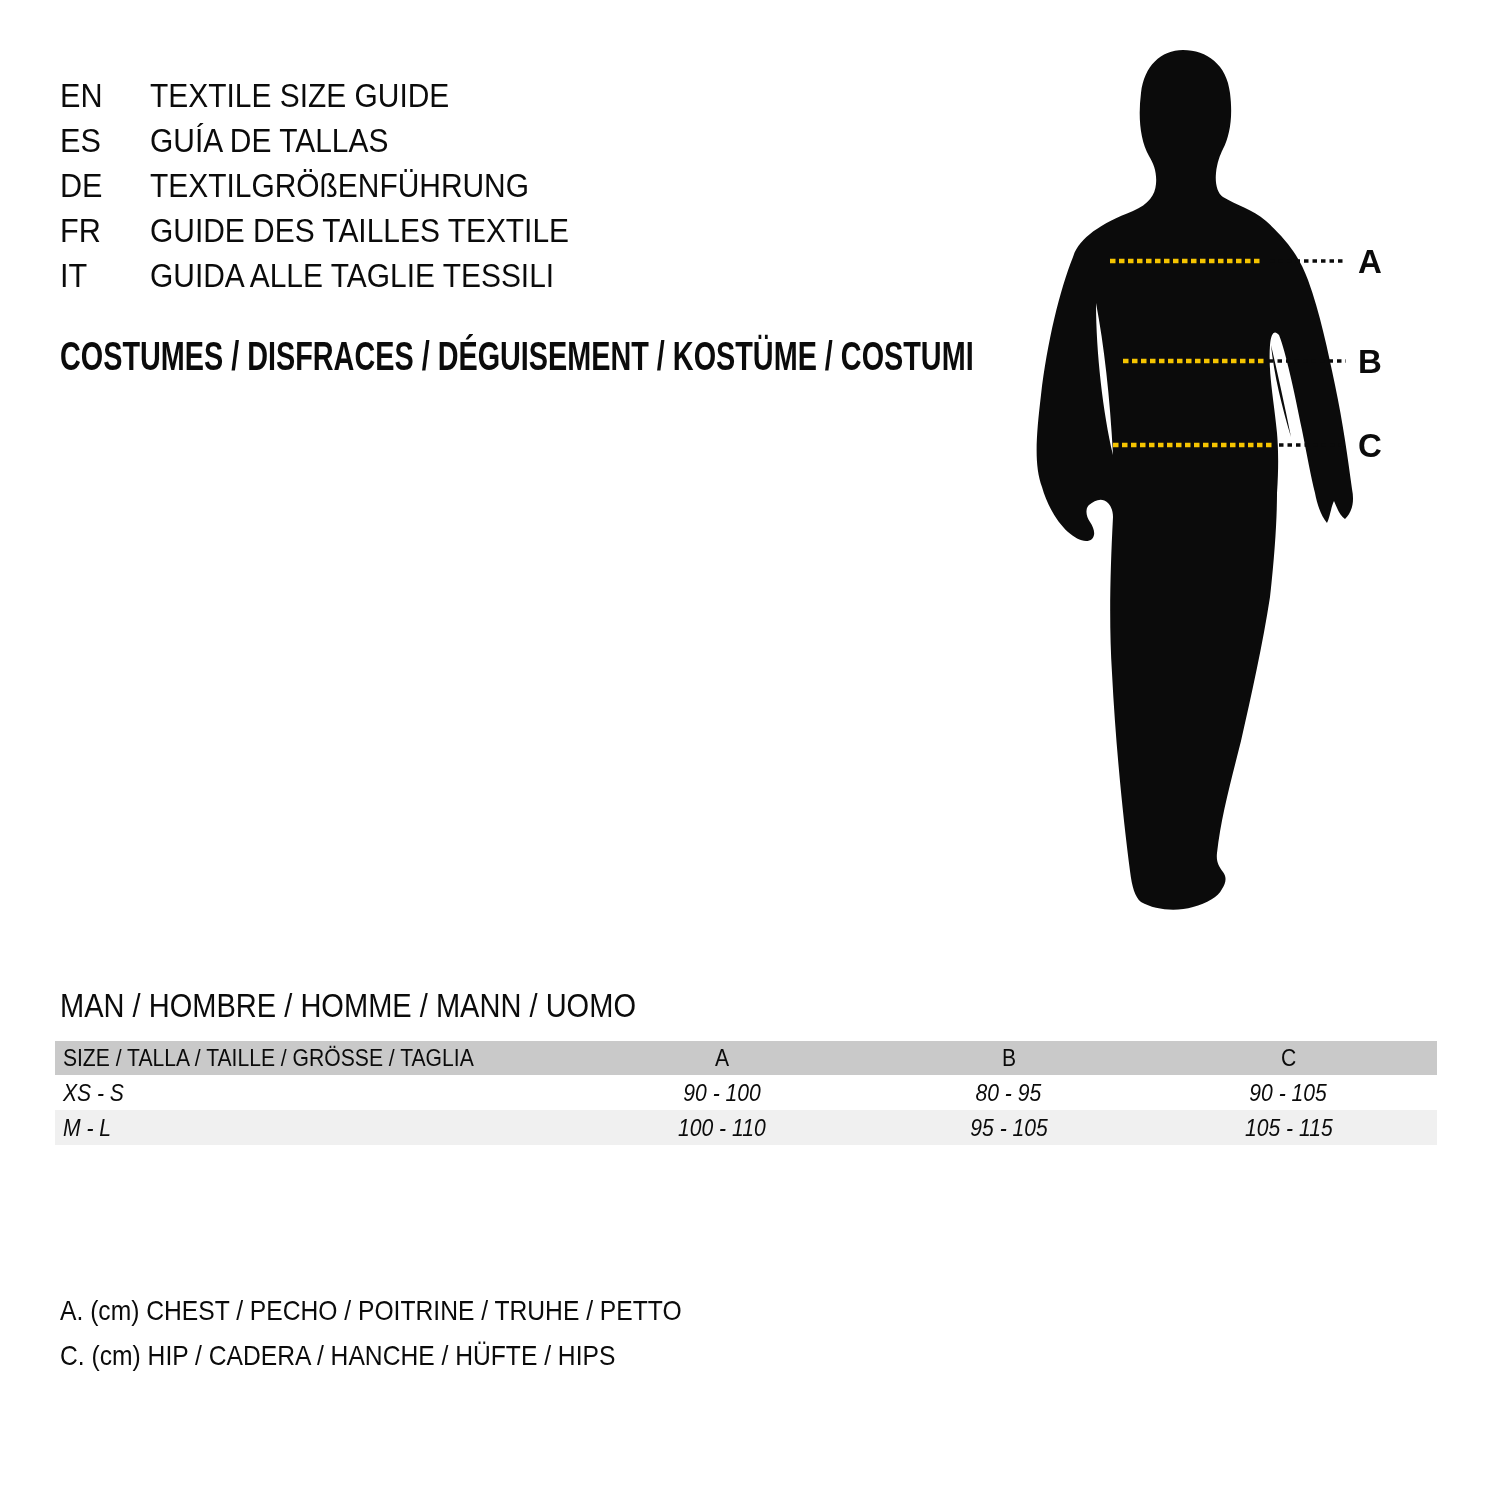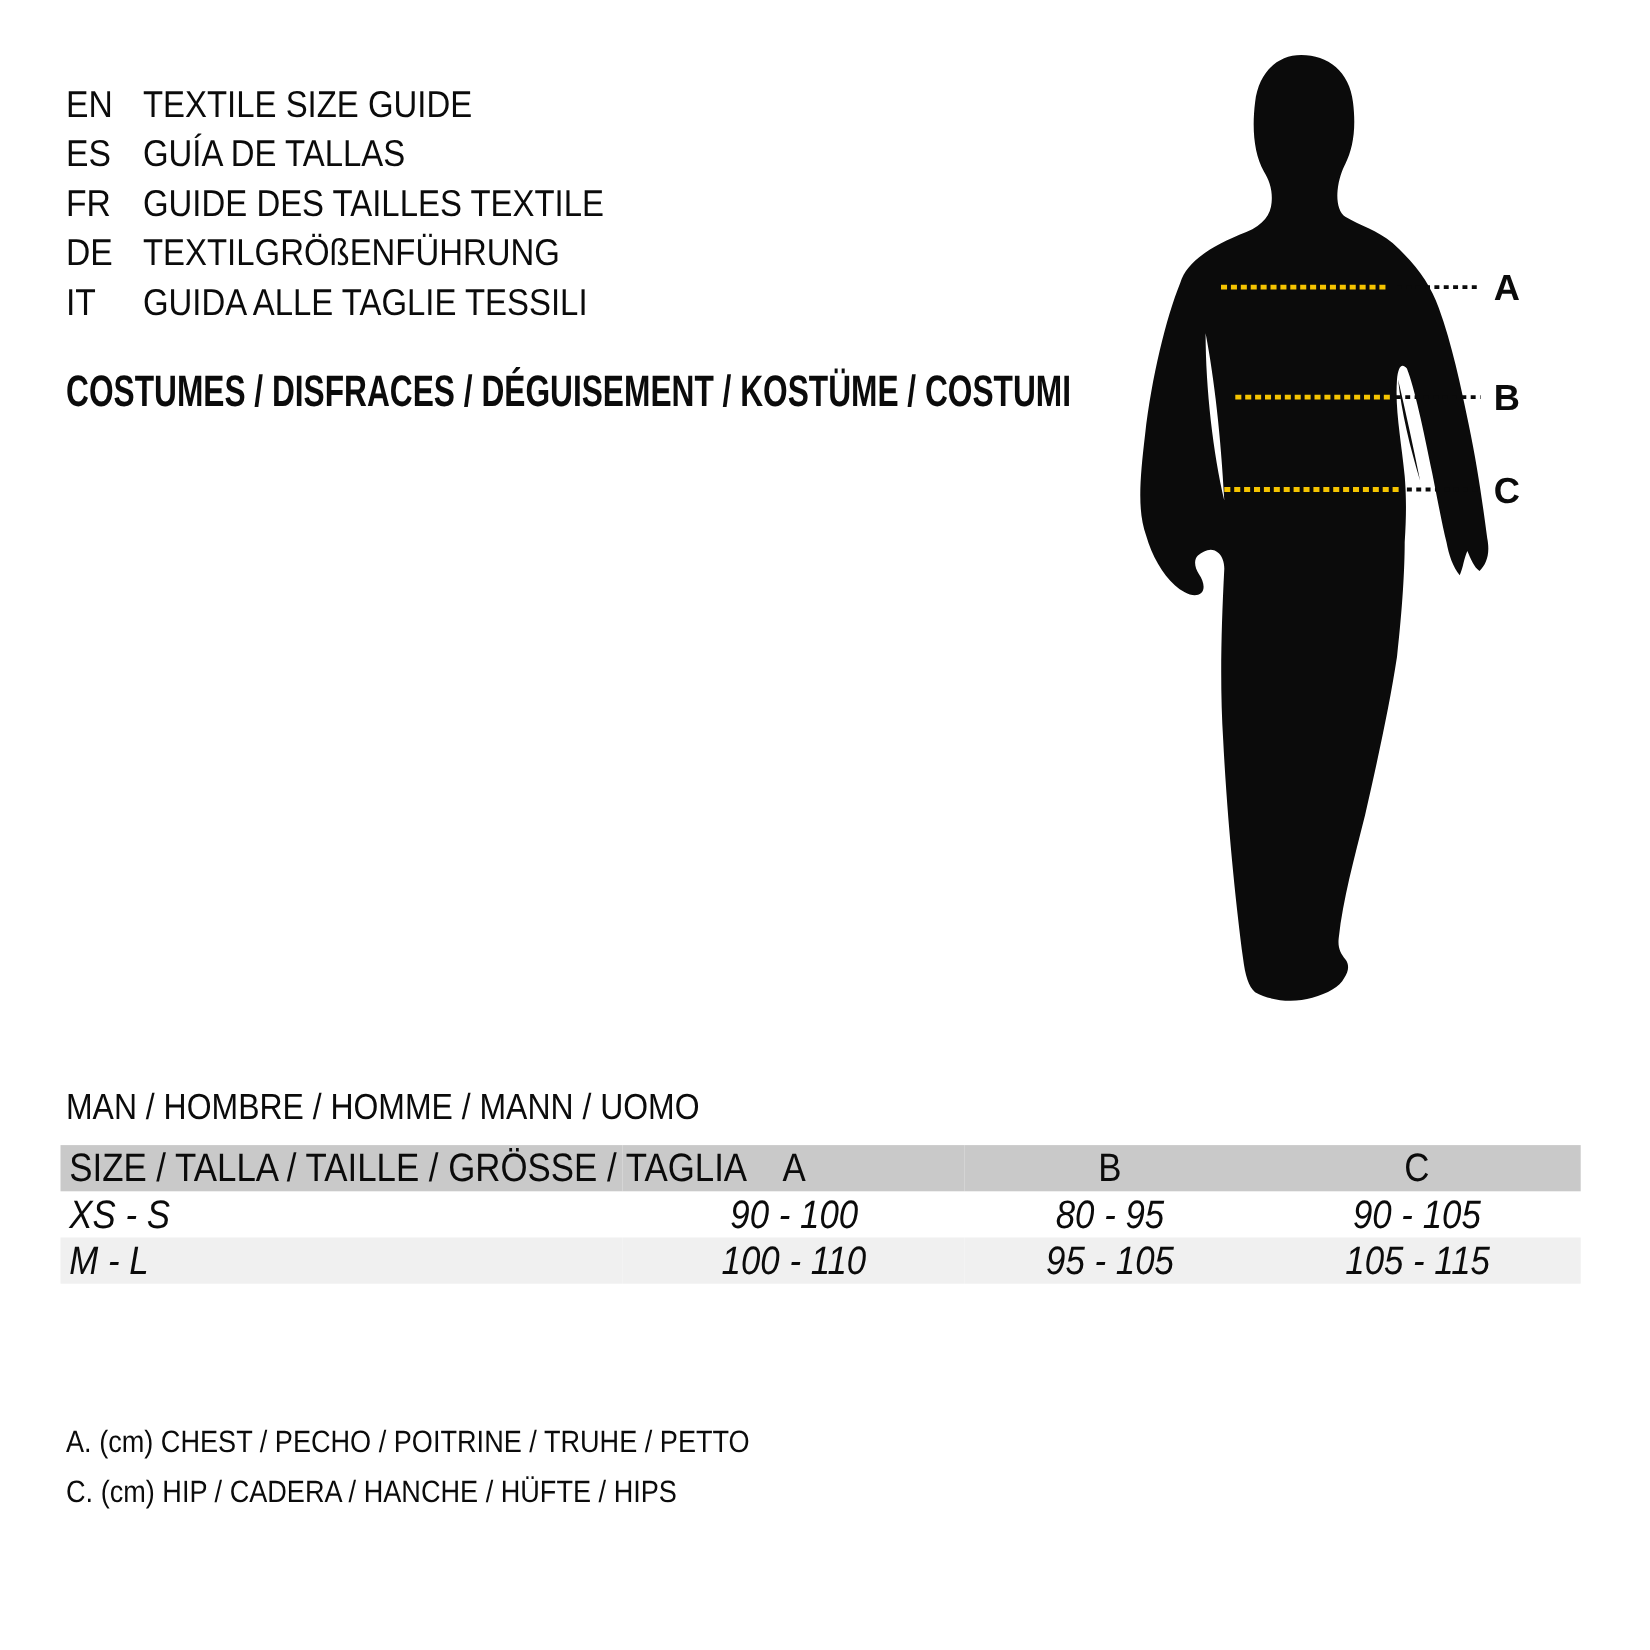--- a/index.html
+++ b/index.html
@@ -9,7 +9,7 @@
   }
   
   .lang-list{position:absolute;left:60px;top:73px;}
-  .lang-row{display:flex;height:45px;line-height:45px;font-size:34px;}
+  .lang-row{display:flex;height:45px;line-height:45px;font-size:34px;gap:20px;}
   .lang-code{width:70px;display:inline-block;transform:scaleX(.9);transform-origin:0 50%;}
   .lang-title{display:inline-block;transform:scaleX(.88);transform-origin:0 50%;white-space:nowrap;}
   

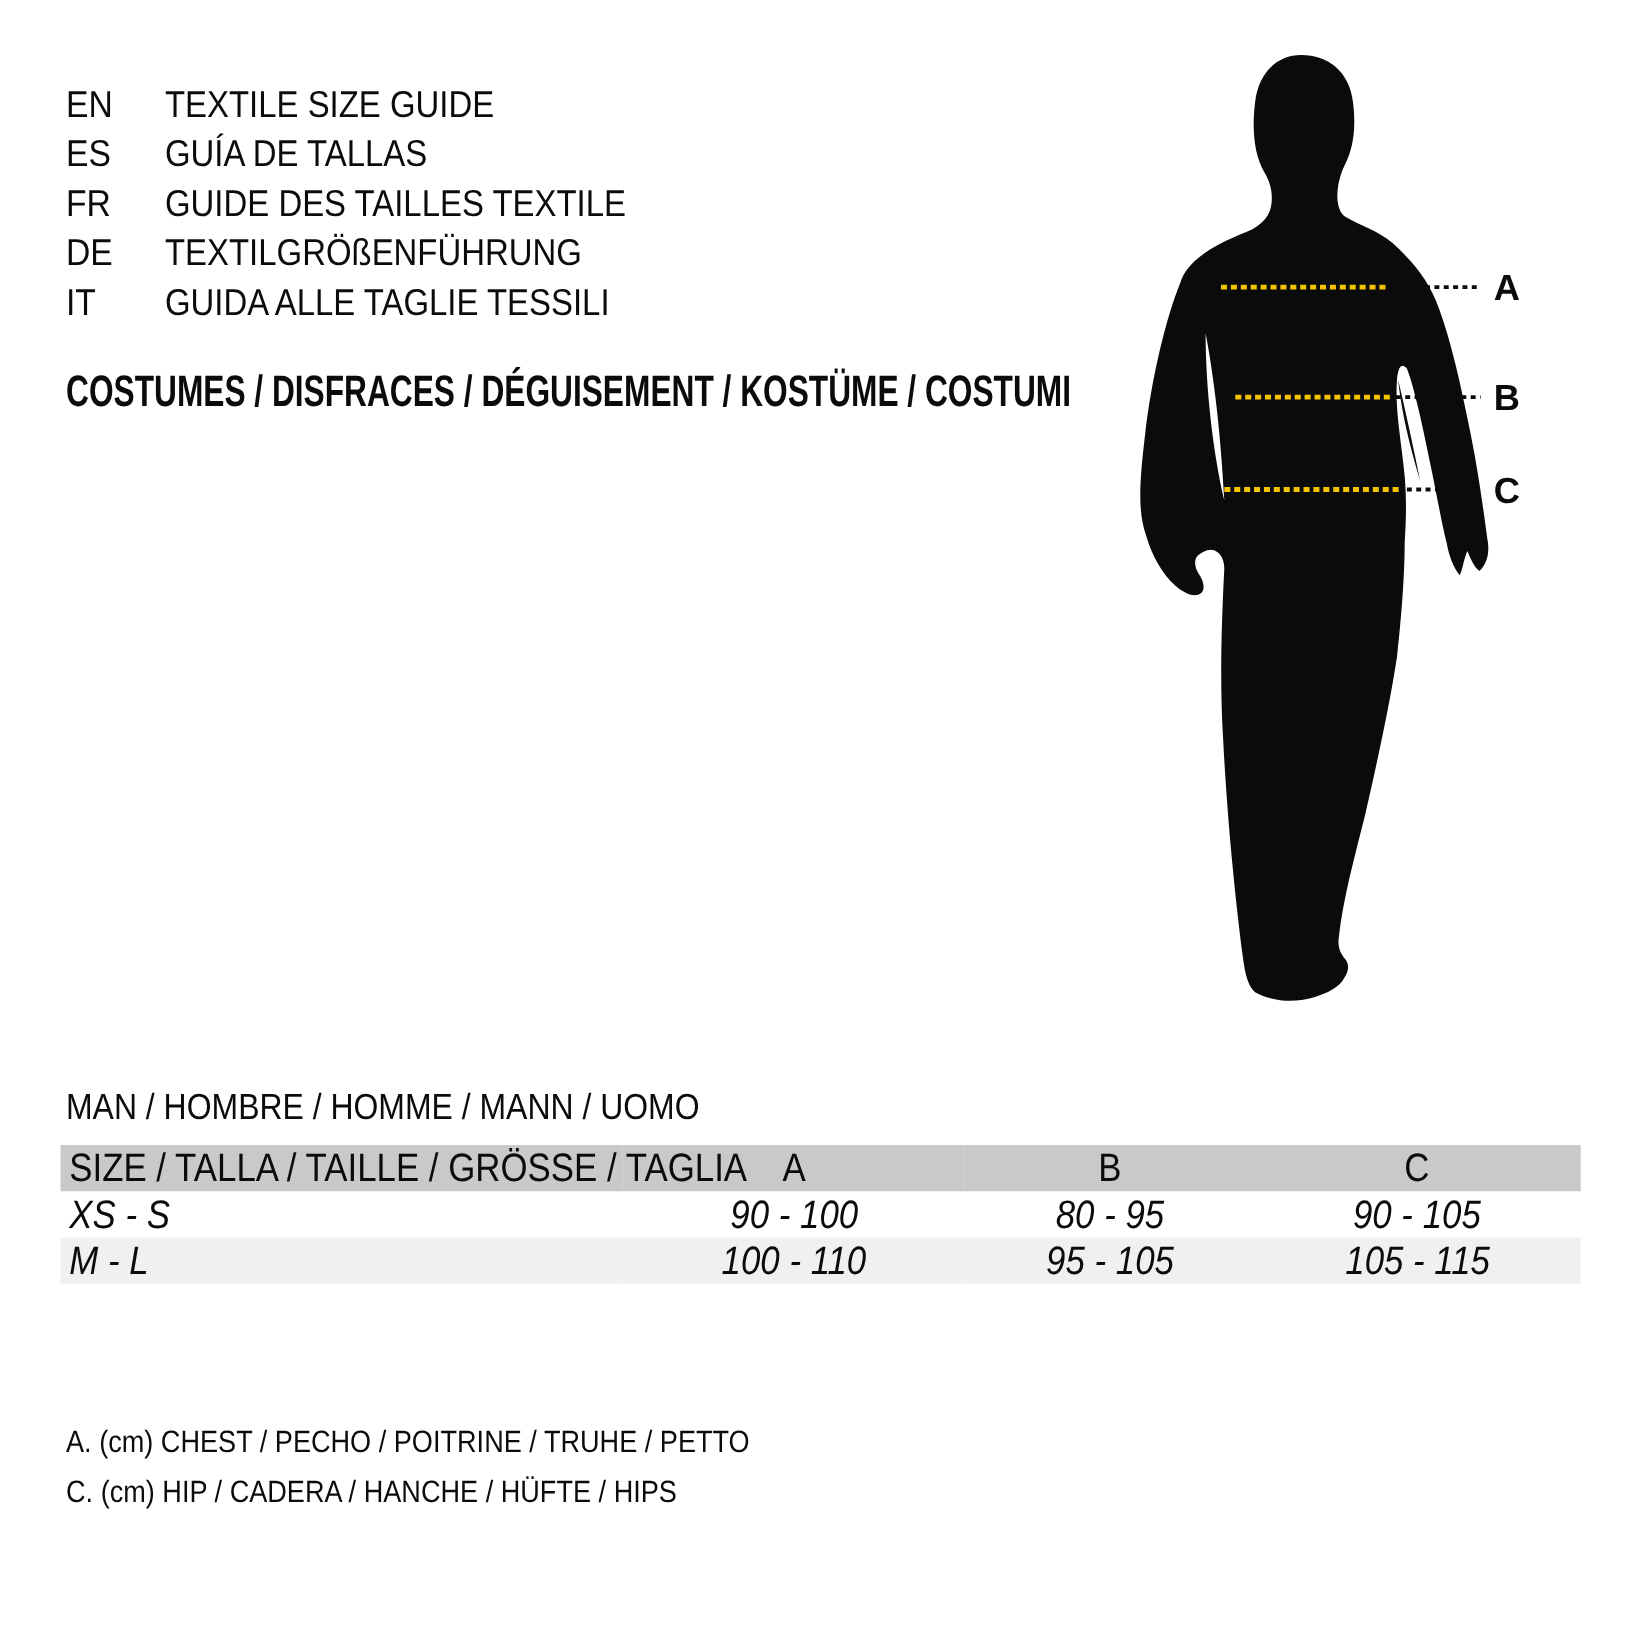--- a/index.html
+++ b/index.html
@@ -61,12 +61,12 @@
       <span class="lang-title">GUÍA DE TALLAS</span>
     </div>
     <div class="lang-row">
+      <span class="lang-code">DE</span>
+      <span class="lang-title">TEXTILGRÖßENFÜHRUNG</span>
+    </div>
+    <div class="lang-row">
       <span class="lang-code">FR</span>
       <span class="lang-title">GUIDE DES TAILLES TEXTILE</span>
-    </div>
-    <div class="lang-row">
-      <span class="lang-code">DE</span>
-      <span class="lang-title">TEXTILGRÖßENFÜHRUNG</span>
     </div>
     <div class="lang-row">
       <span class="lang-code">IT</span>

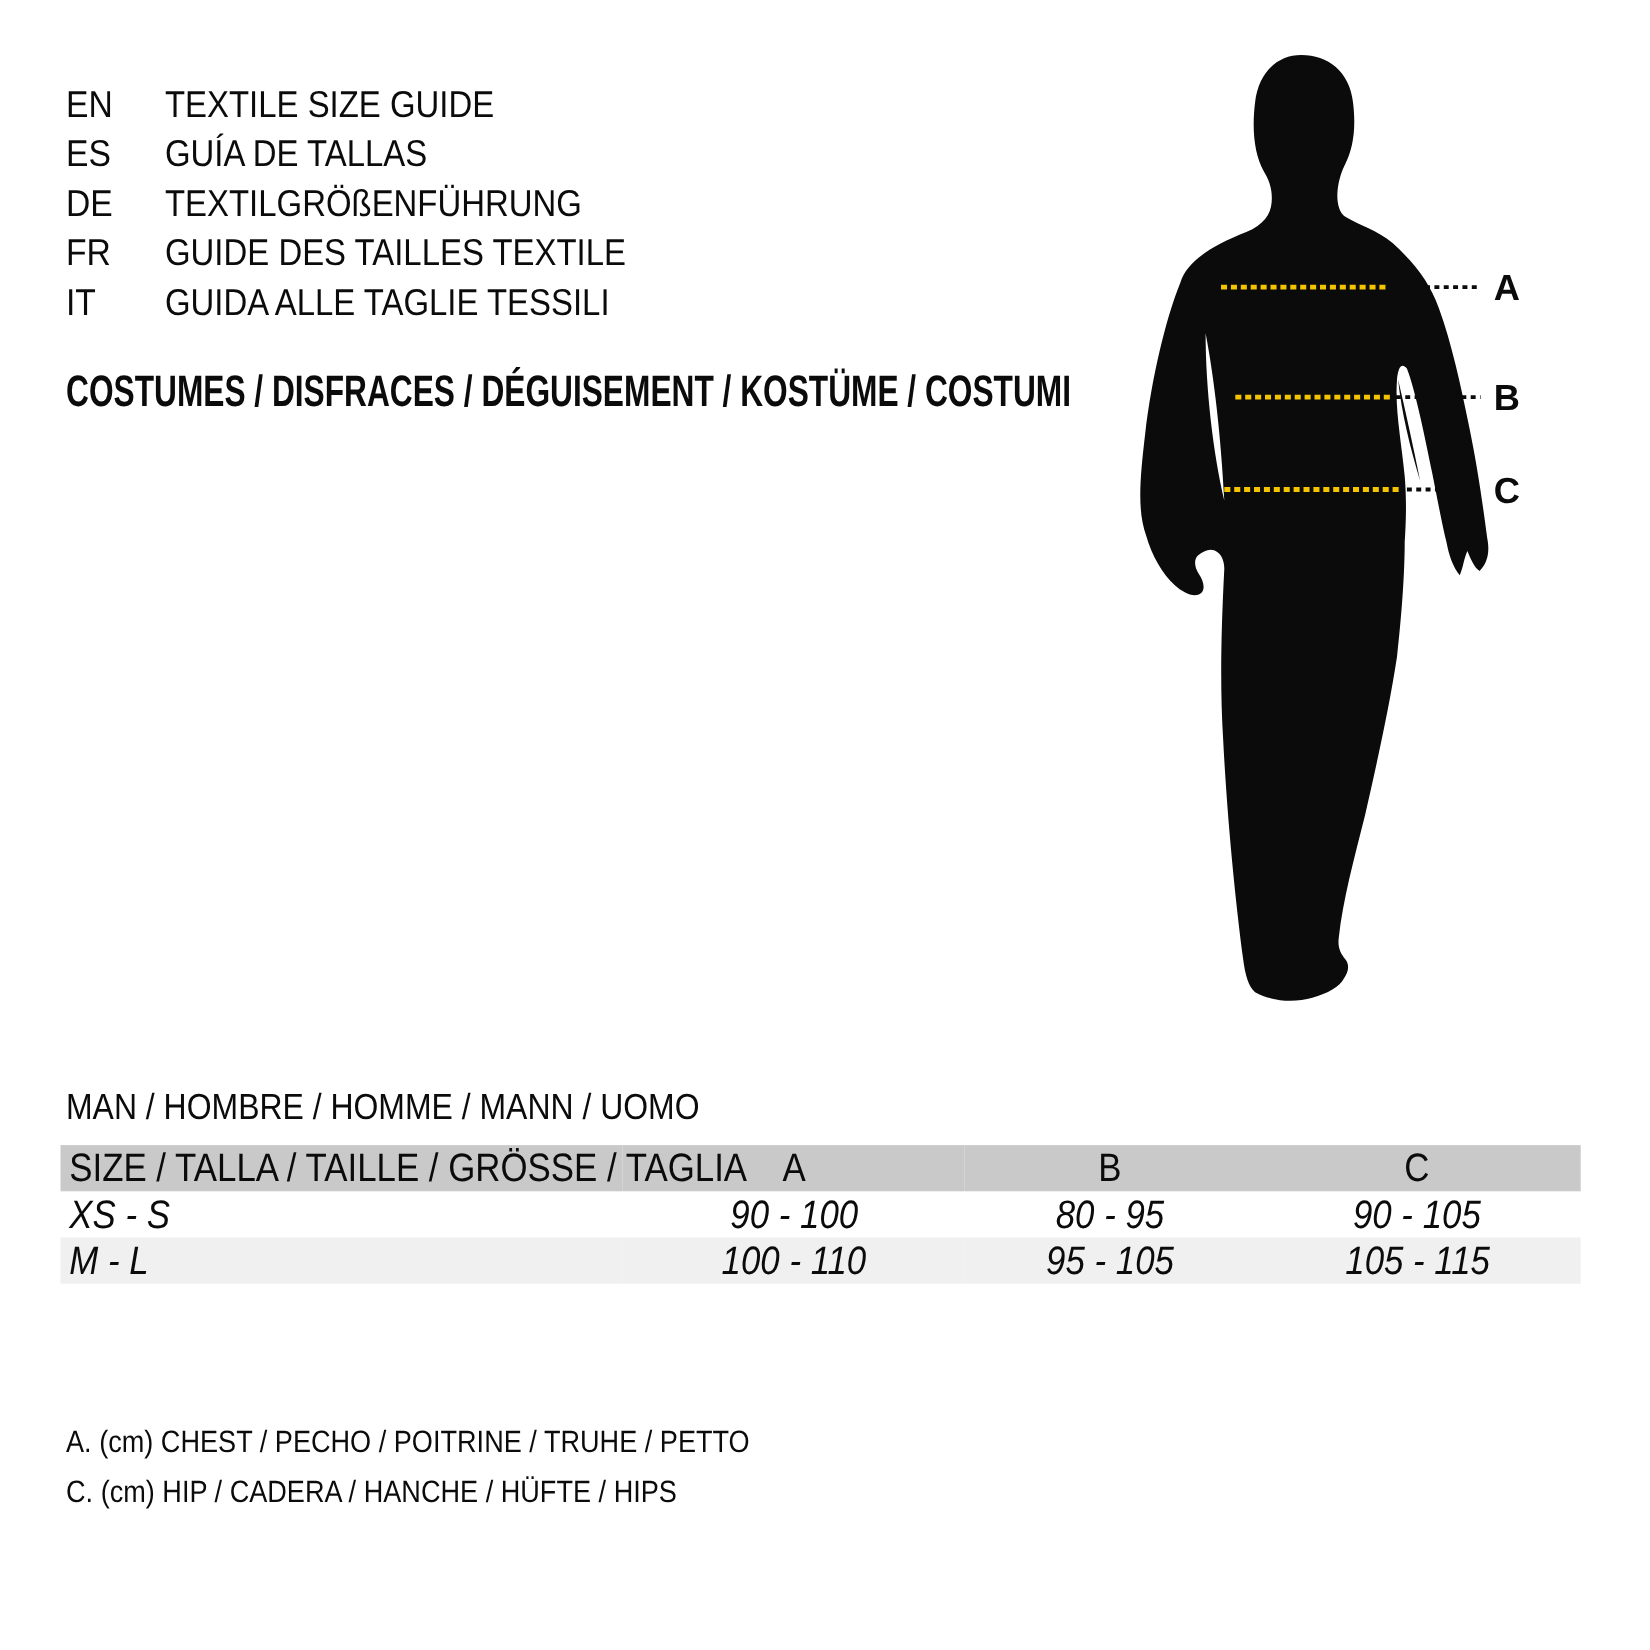--- a/index.html
+++ b/index.html
@@ -29,7 +29,7 @@
   
   table.size-table{
     position:absolute;left:55px;top:1041px;width:1382px;
-    border-collapse:collapse;table-layout:fixed;font-size:36px;color:#0b0b0b;
+    border-collapse:collapse;table-layout:fixed;font-size:24px;color:#0b0b0b;
   }
   table.size-table th,table.size-table td{
     font-weight:normal;padding:0;vertical-align:middle;white-space:nowrap;

